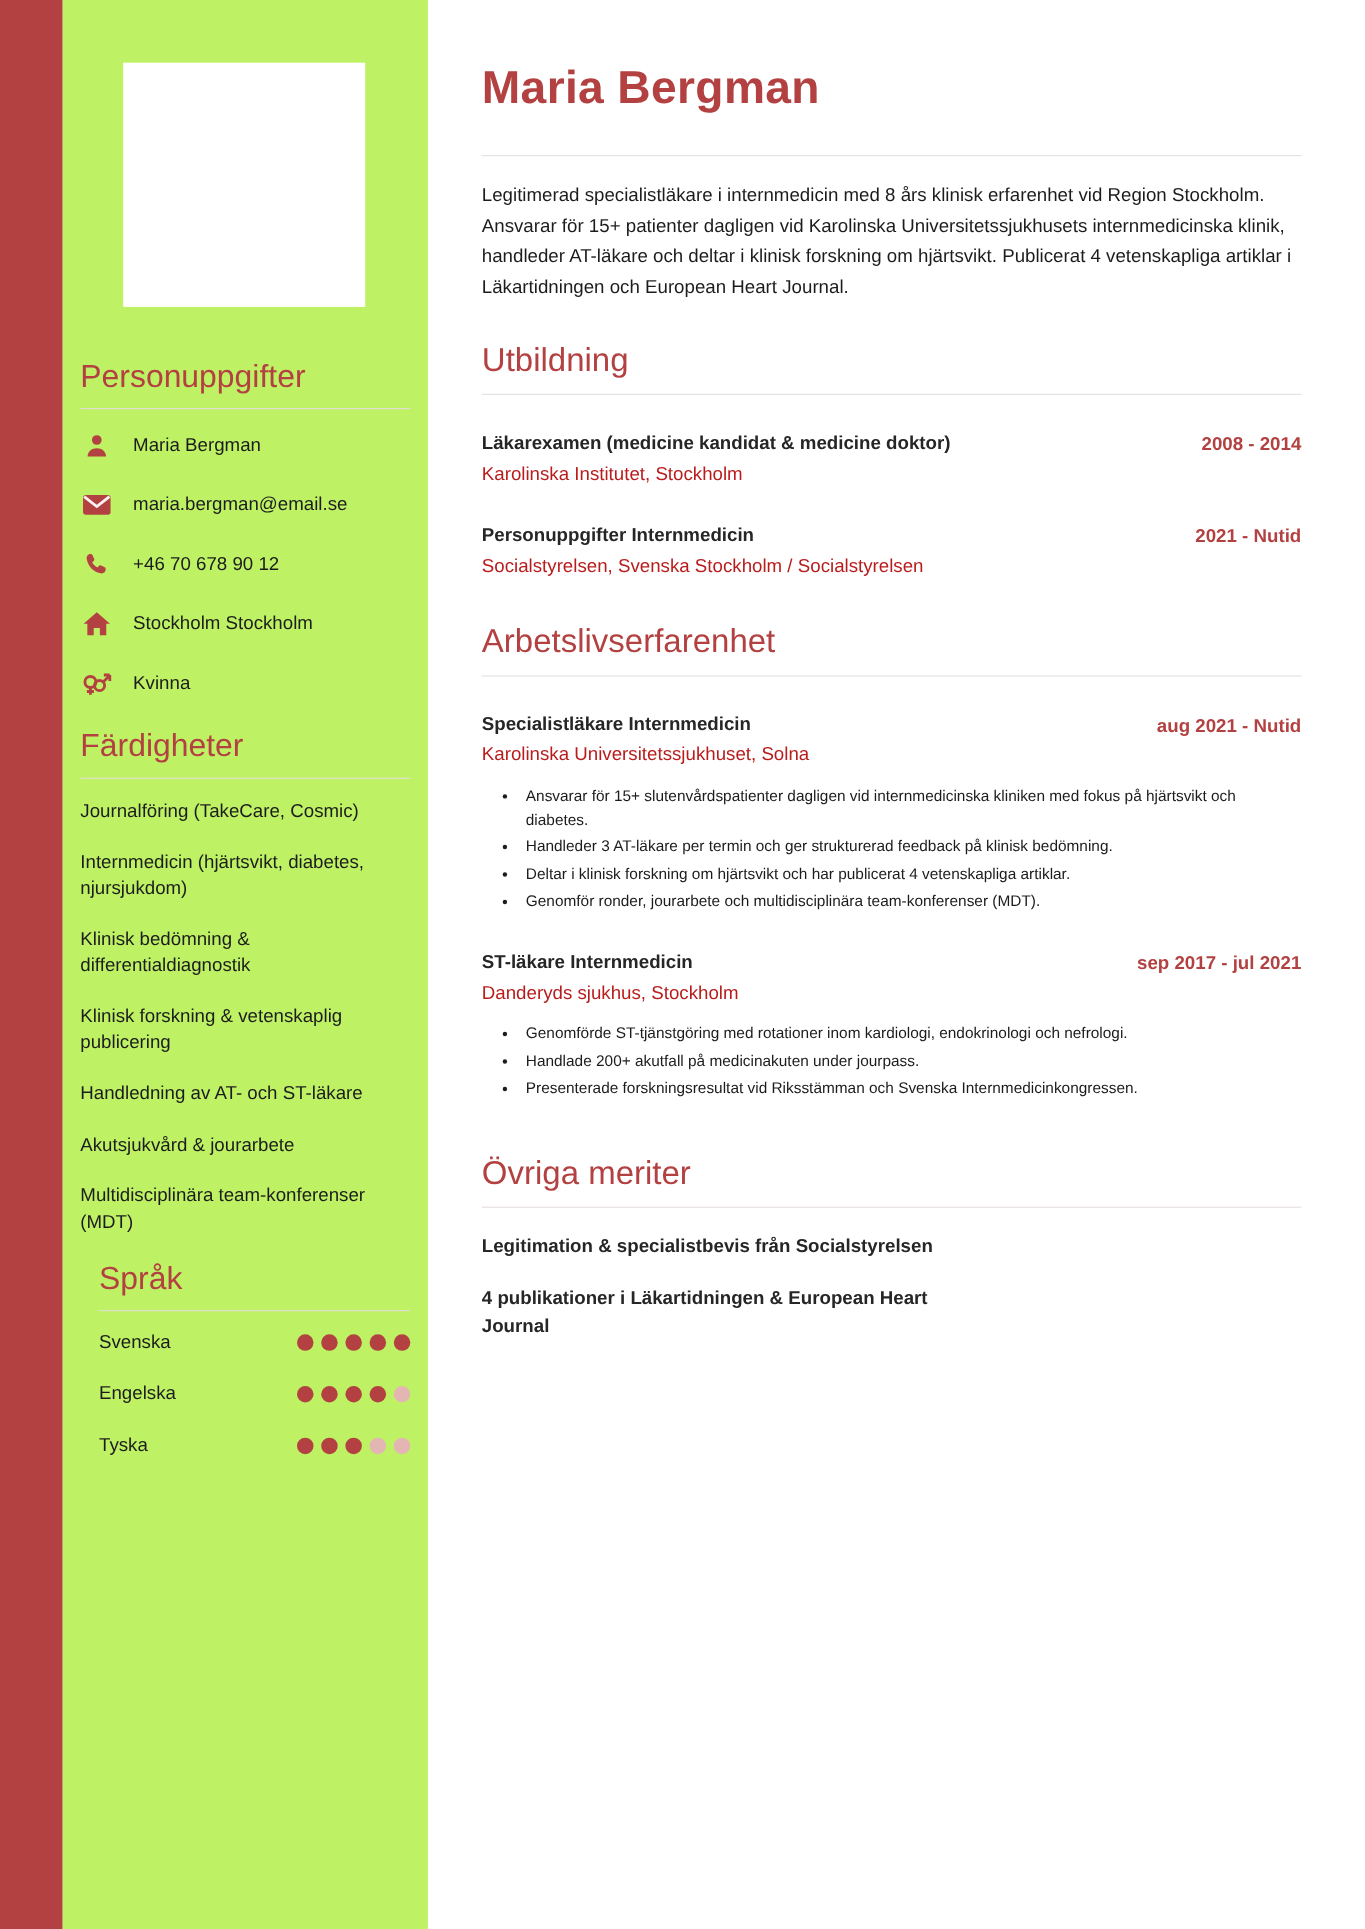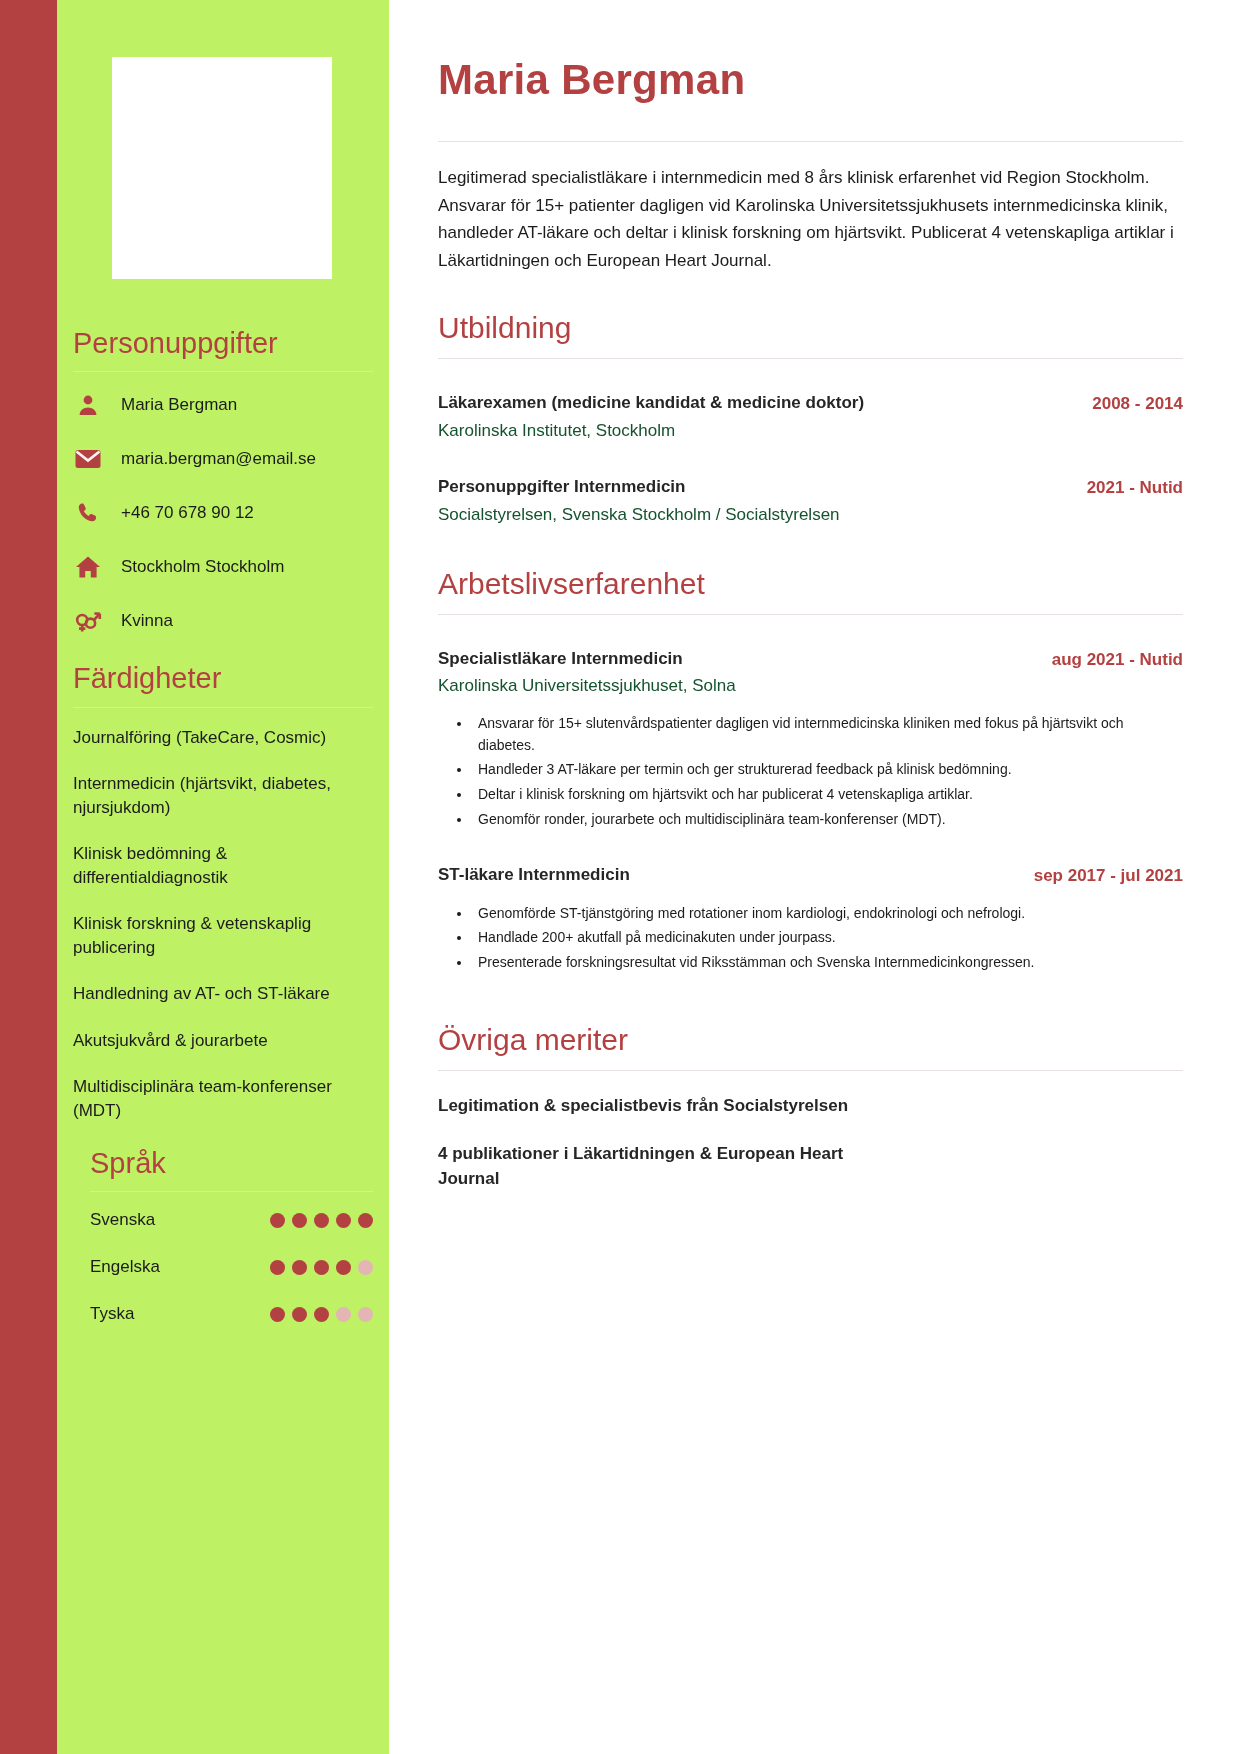--- a/index.html
+++ b/index.html
@@ -176,7 +176,7 @@
   }
   .entry-org {
     font-size: 17px;
-    color: #14532d;
+    color: #b91c1c;
     line-height: 1.5;
     margin-top: 1px;
   }

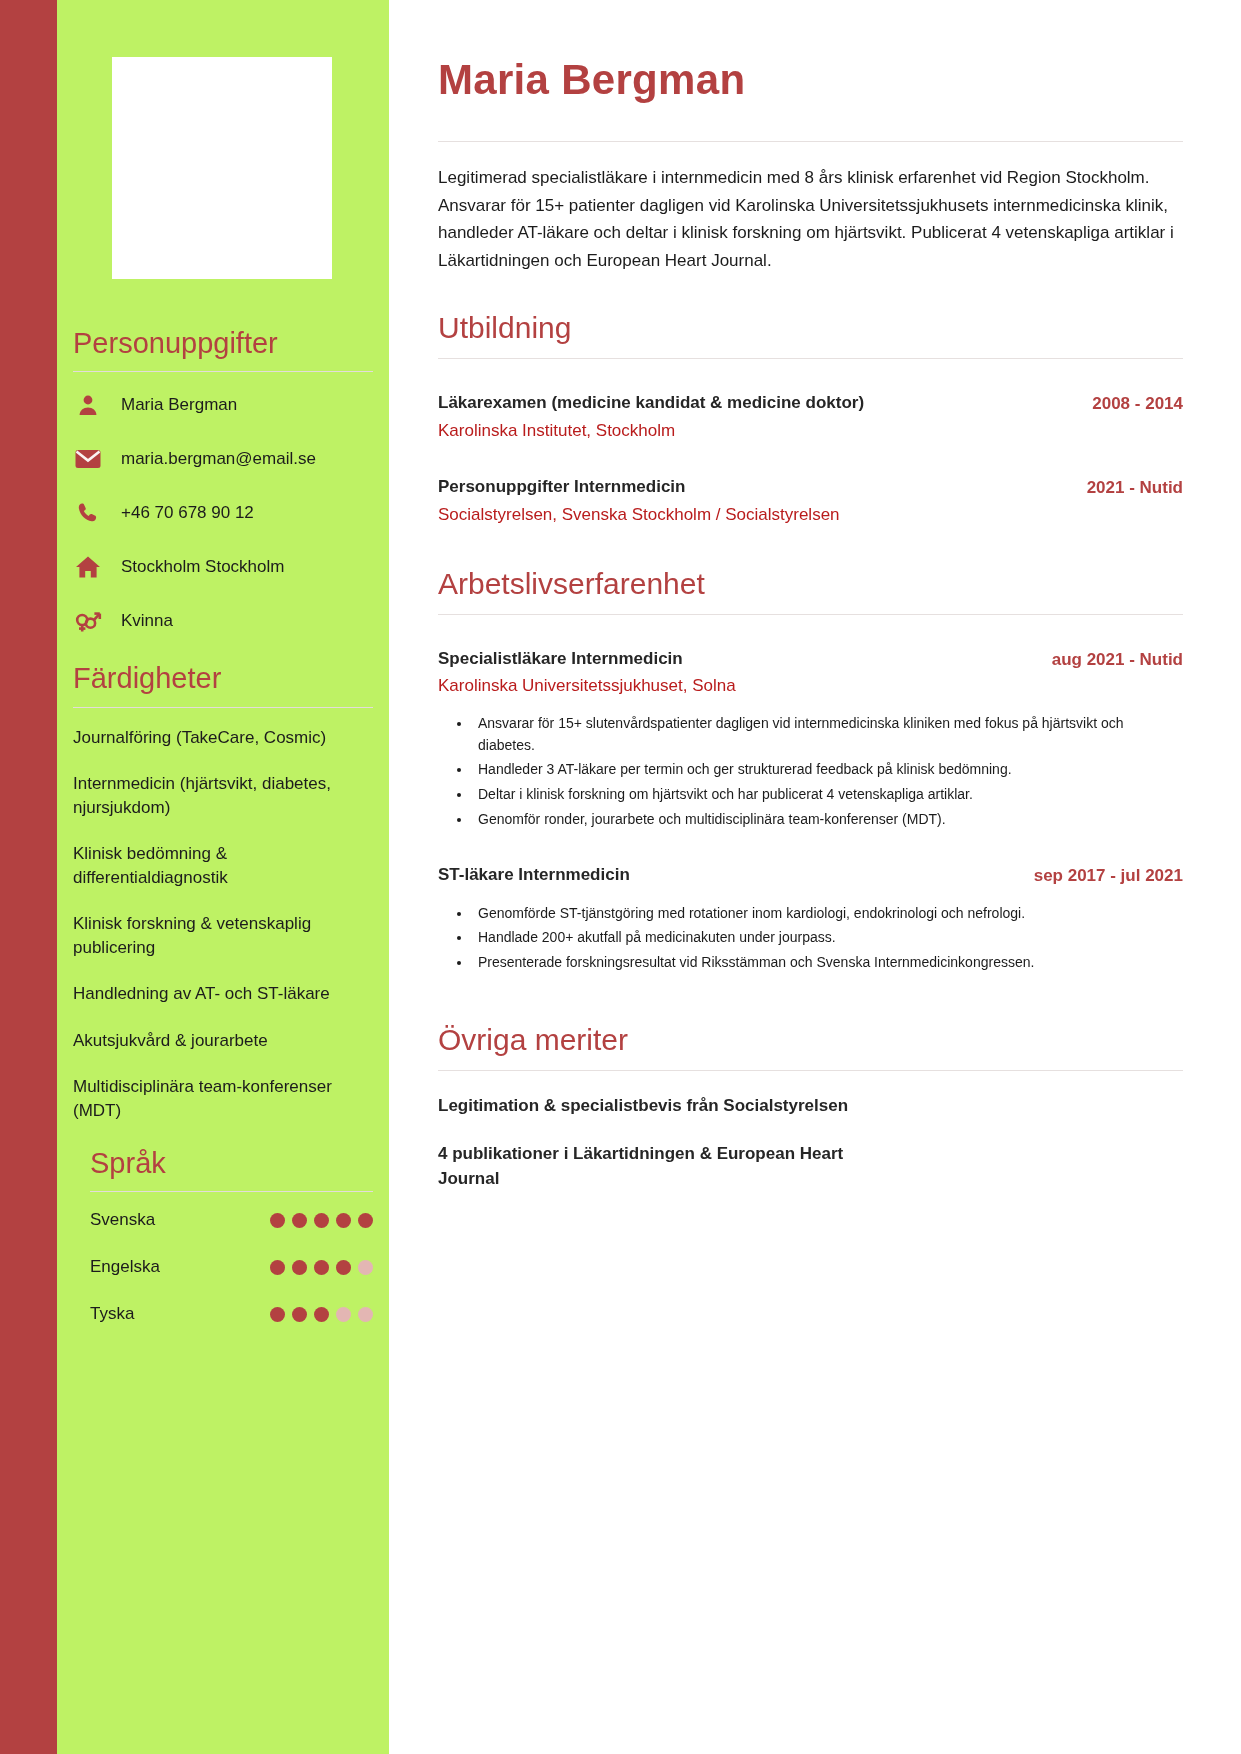--- a/index.html
+++ b/index.html
@@ -389,6 +389,7 @@
           <div class="entry-title">ST-läkare Internmedicin</div>
           <div class="entry-date">sep 2017 - jul 2021</div>
         </div>
+        <div class="entry-org">Danderyds sjukhus, Stockholm</div>
         <ul class="bullets">
           <li>Genomförde ST-tjänstgöring med rotationer inom kardiologi, endokrinologi och nefrologi.</li>
           <li>Handlade 200+ akutfall på medicinakuten under jourpass.</li>

